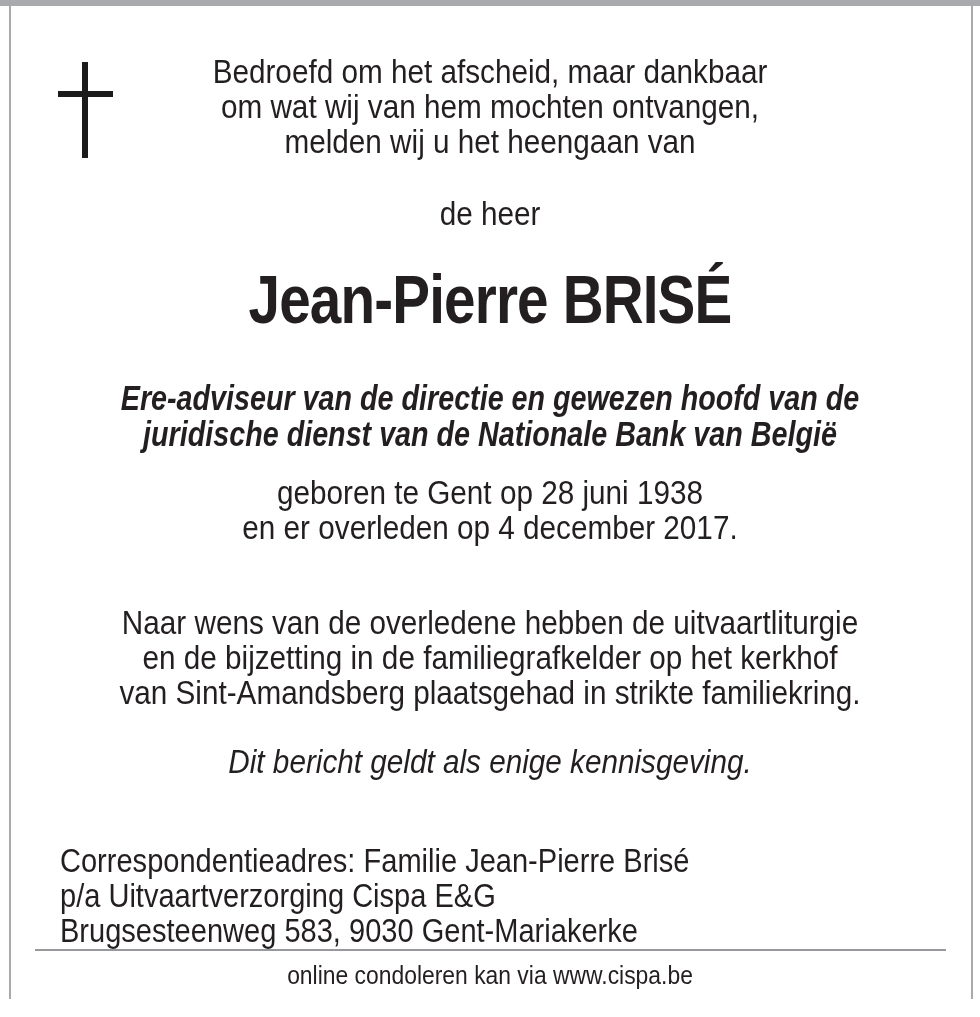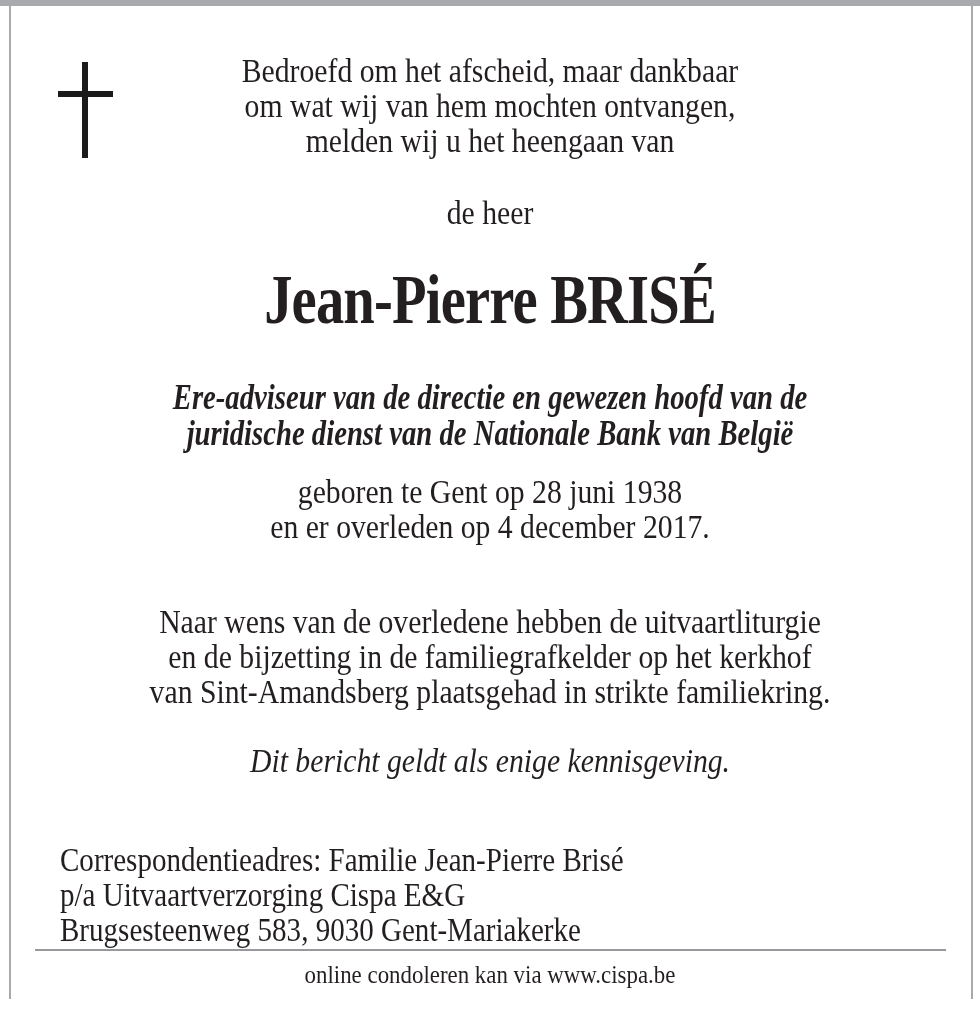--- a/index.html
+++ b/index.html
@@ -13,7 +13,7 @@
     height: 999px;
     background: #ffffff;
     overflow: hidden;
-    font-family: Liberation Serif, serif;
+    font-family: Liberation Sans, sans-serif;
     color: #231f20;
   }
   

